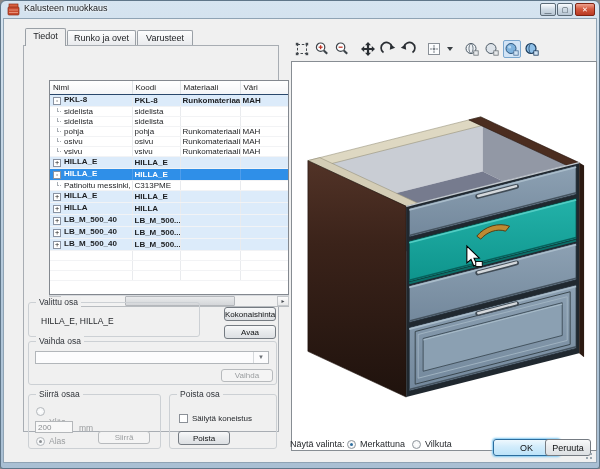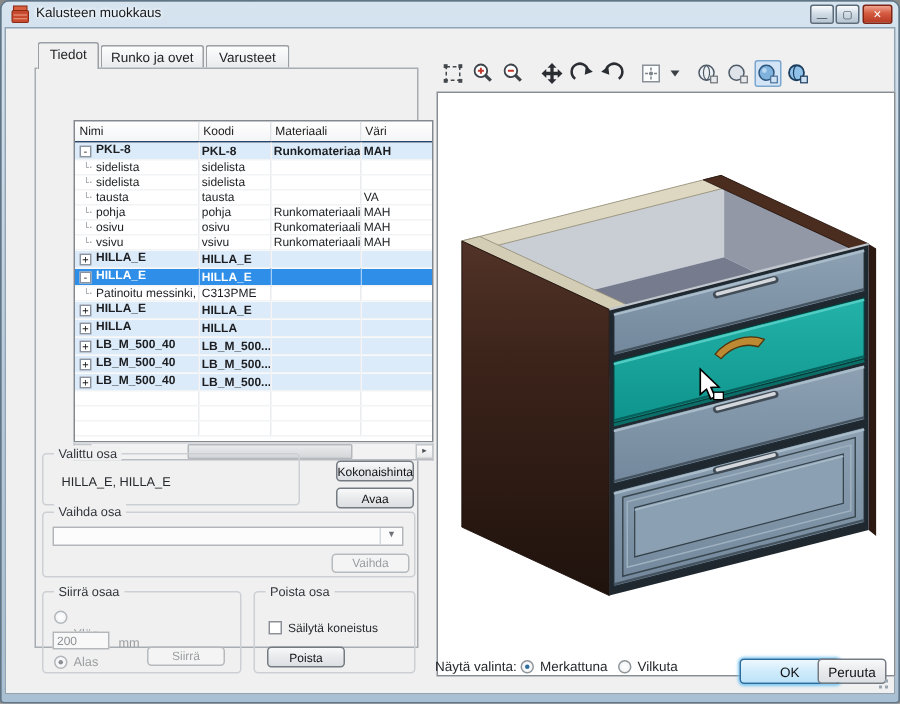--- a/index.html
+++ b/index.html
@@ -137,12 +137,6 @@
                 <td></td>
               </tr>
           <tr class="">
-                <td><span class="tick"></span><span>tausta</span></td>
-                <td>tausta</td>
-                <td></td>
-                <td>VA</td>
-              </tr>
-          <tr class="">
                 <td><span class="tick"></span><span>pohja</span></td>
                 <td>pohja</td>
                 <td>Runkomateriaalit</td>

